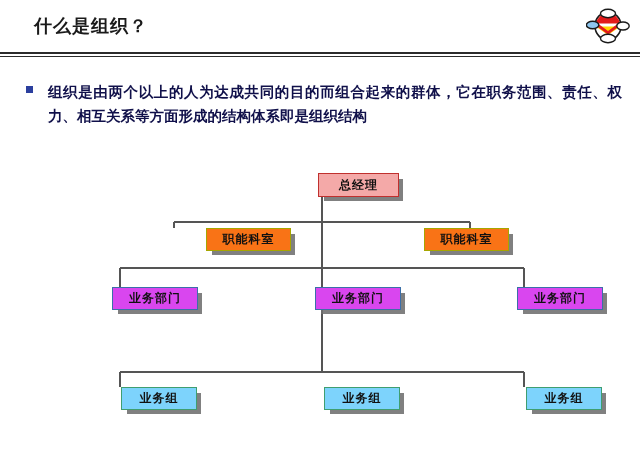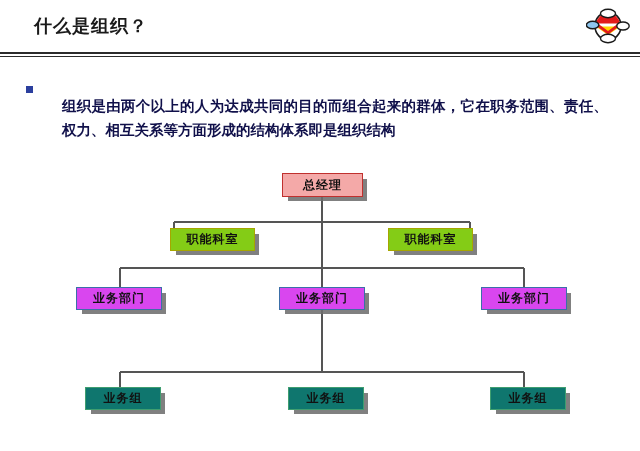--- a/index.html
+++ b/index.html
@@ -68,7 +68,7 @@
     background: #2b3f9e;
   }
   .body-text {
-    margin: 16px;
+    margin: 2px;
     padding-left: 22px;
     font-size: 14.5px;
     line-height: 24px;

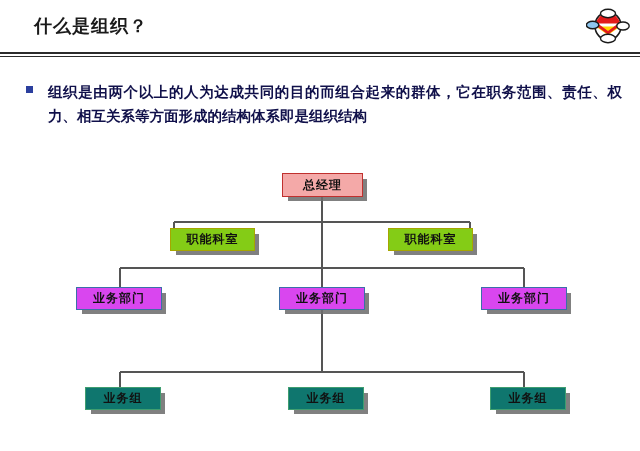--- a/index.html
+++ b/index.html
@@ -106,6 +106,7 @@
     letter-spacing: 1px;
     white-space: nowrap;
     box-shadow: 5px 5px 0 -1px rgba(110,110,110,0.88);
+    margin-left: 36px;
   }
   .node.level-ceo {
     background: #f4a9a8;

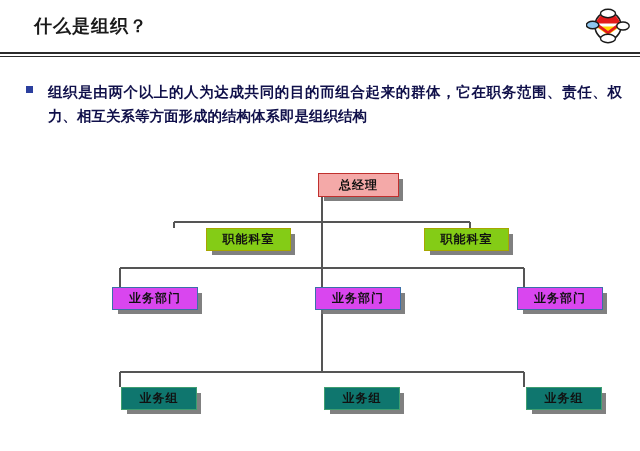--- a/index.html
+++ b/index.html
@@ -113,7 +113,7 @@
     border: 1.5px solid #c0302e;
   }
   .node.level-func {
-    background: #84cc16;
+    background: #f97316;
     border: 1.5px solid #a6a600;
   }
   .node.level-dept {

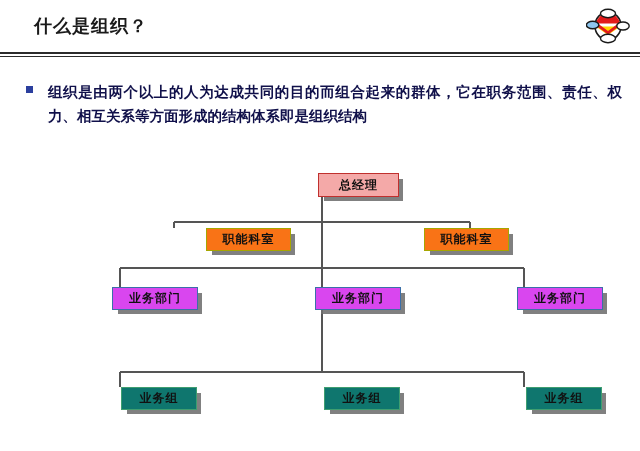--- a/index.html
+++ b/index.html
@@ -121,7 +121,7 @@
     border: 1.5px solid #3b6fa8;
   }
   .node.level-team {
-    background: #0f766e;
+    background: #7dd3fc;
     border: 1.5px solid #3f9e70;
   }
 </style>

